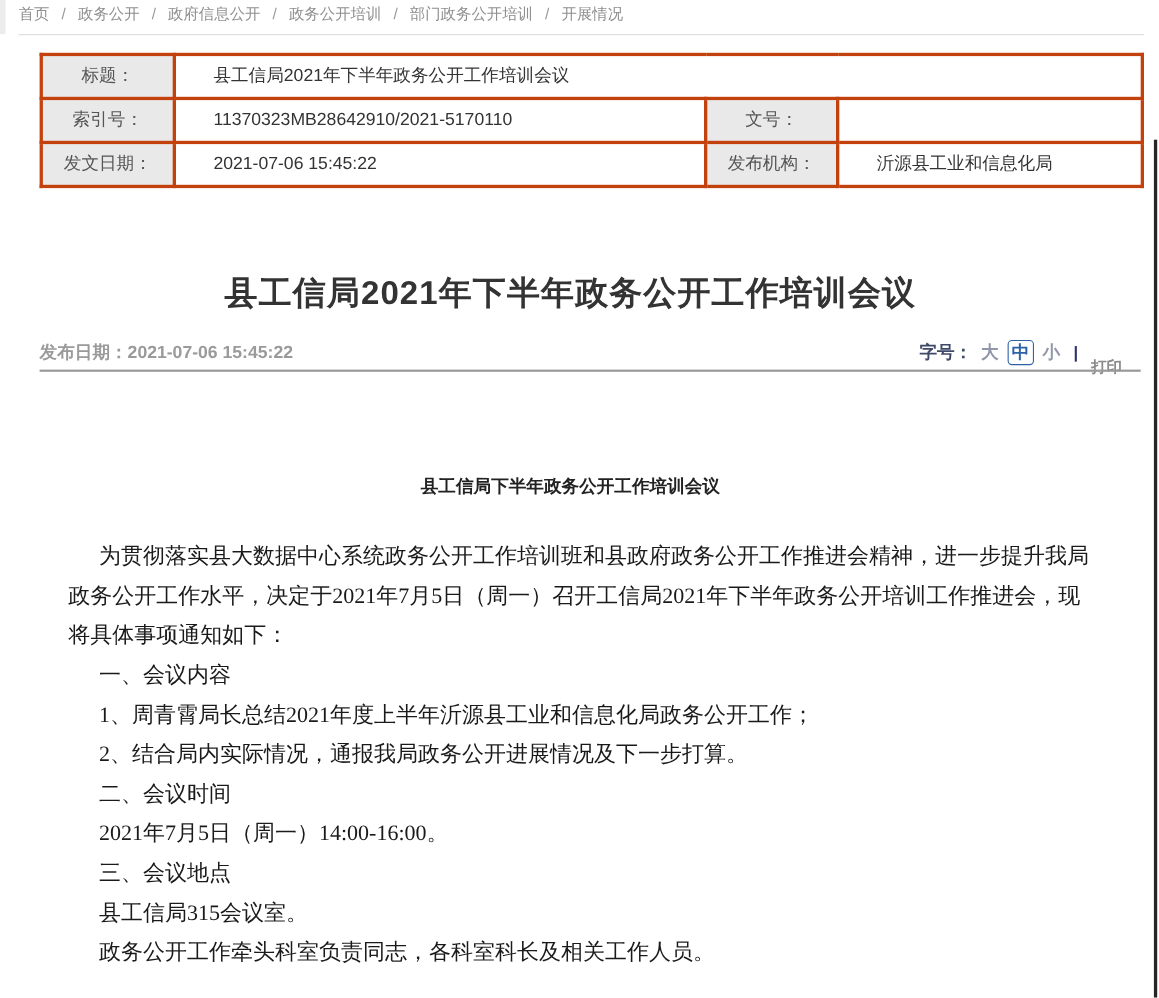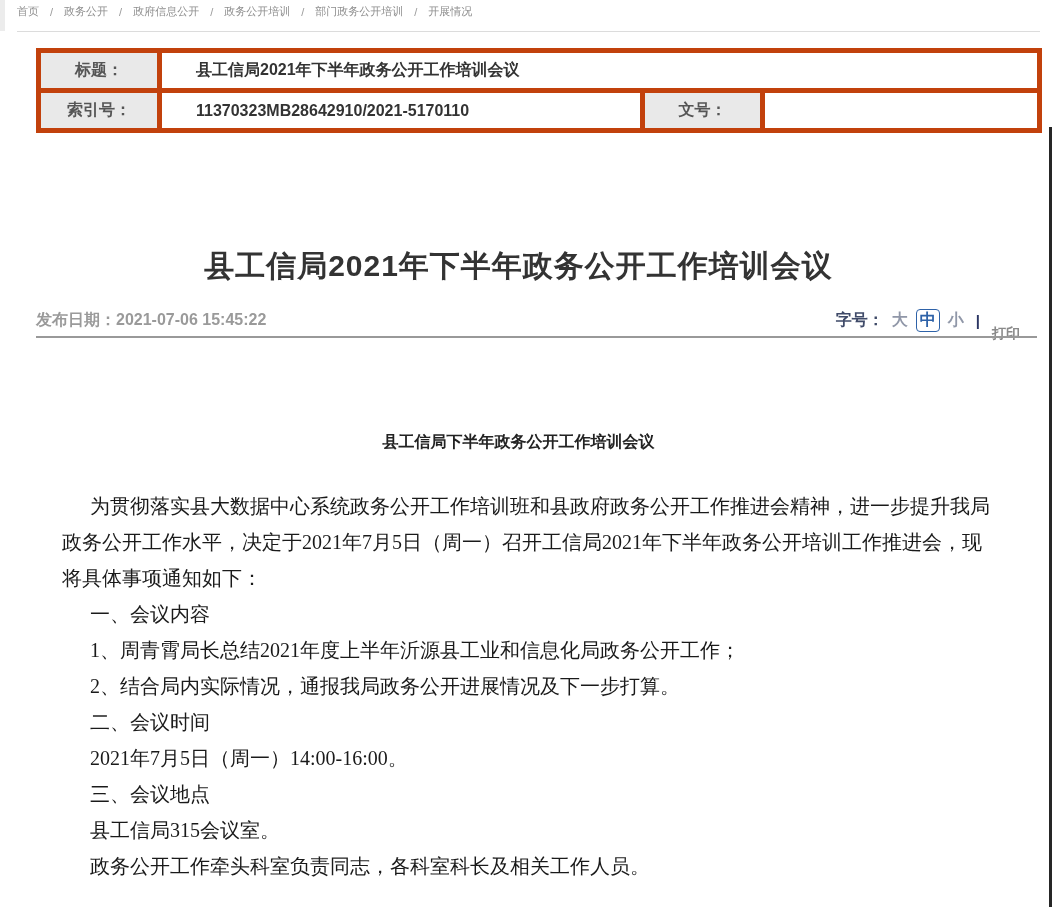--- a/index.html
+++ b/index.html
@@ -18,8 +18,8 @@
   
   .breadcrumb {
     position: absolute; top: 4px; left: 17px;
-    font-size: 11px; color: #8f8f8f;
-    display: flex; align-items: center; gap: 11px;
+    font-size: 14px; color: #8f8f8f;
+    display: flex; gap: 11px;
     white-space: nowrap;
   }
   .breadcrumb .crumb { color: #8f8f8f; cursor: pointer; }

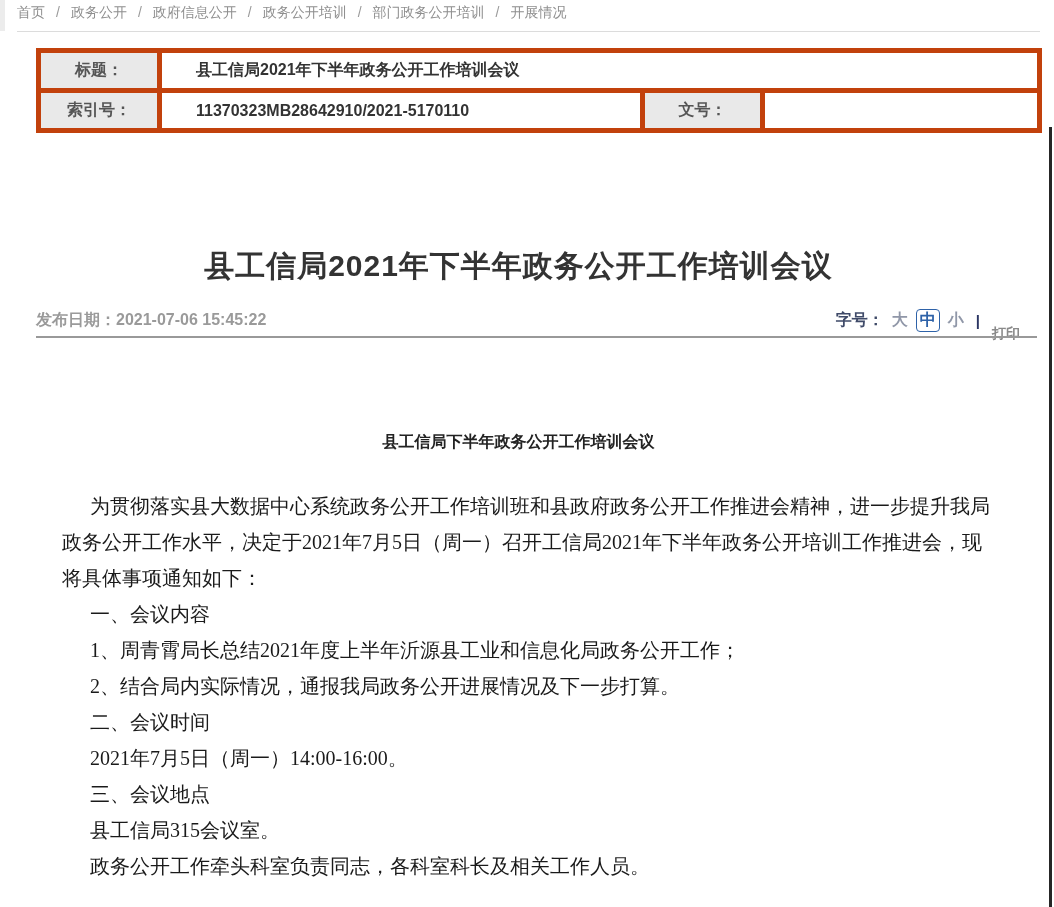--- a/index.html
+++ b/index.html
@@ -36,10 +36,9 @@
     font-size: 16px;
   }
   table.meta td {
-    border: 5px solid #c2410c;
+    border: 3px solid #c2410c;
     height: 40px;
     vertical-align: middle;
-    font-weight: bold;
   }
   table.meta td.lbl {
     background: #e9e9e9;

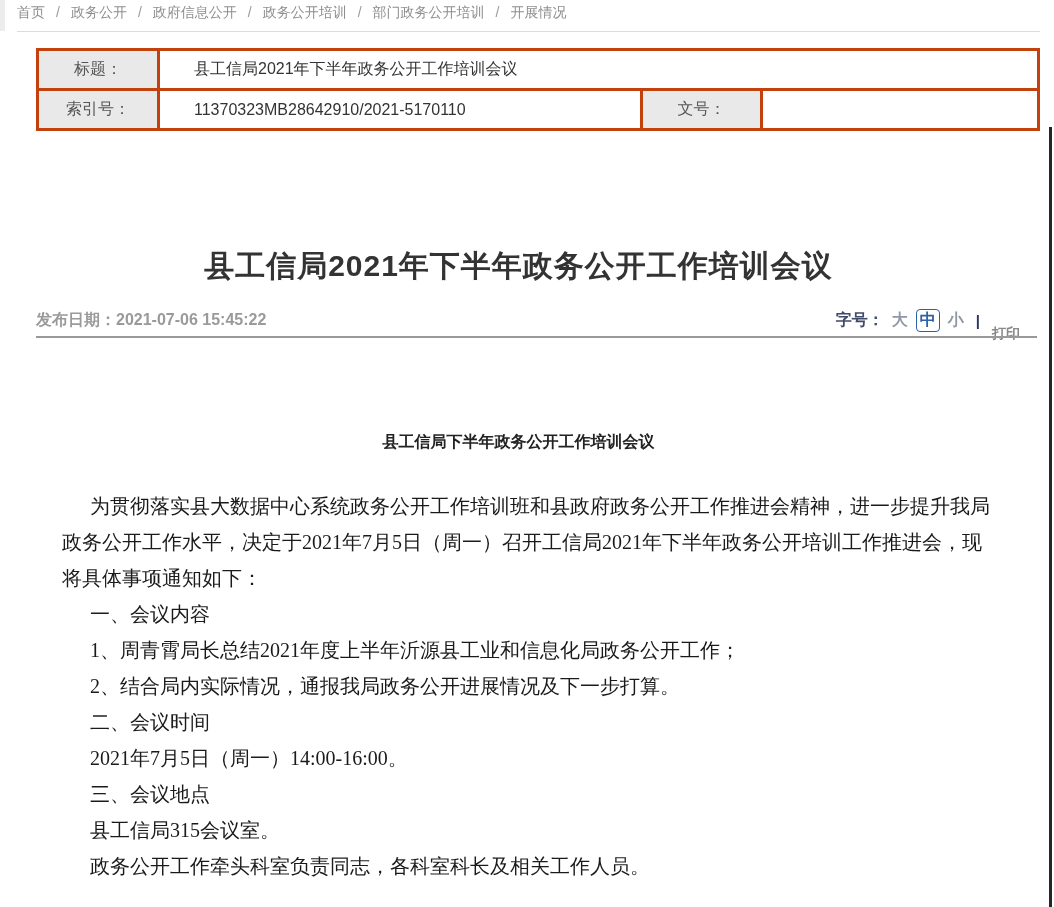--- a/index.html
+++ b/index.html
@@ -143,6 +143,12 @@
     <td class="lbl">文号：</td>
     <td class="val"></td>
   </tr>
+  <tr>
+    <td class="lbl">发文日期：</td>
+    <td class="val">2021-07-06 15:45:22</td>
+    <td class="lbl">发布机构：</td>
+    <td class="val">沂源县工业和信息化局</td>
+  </tr>
 </tbody>
   </table>
 

